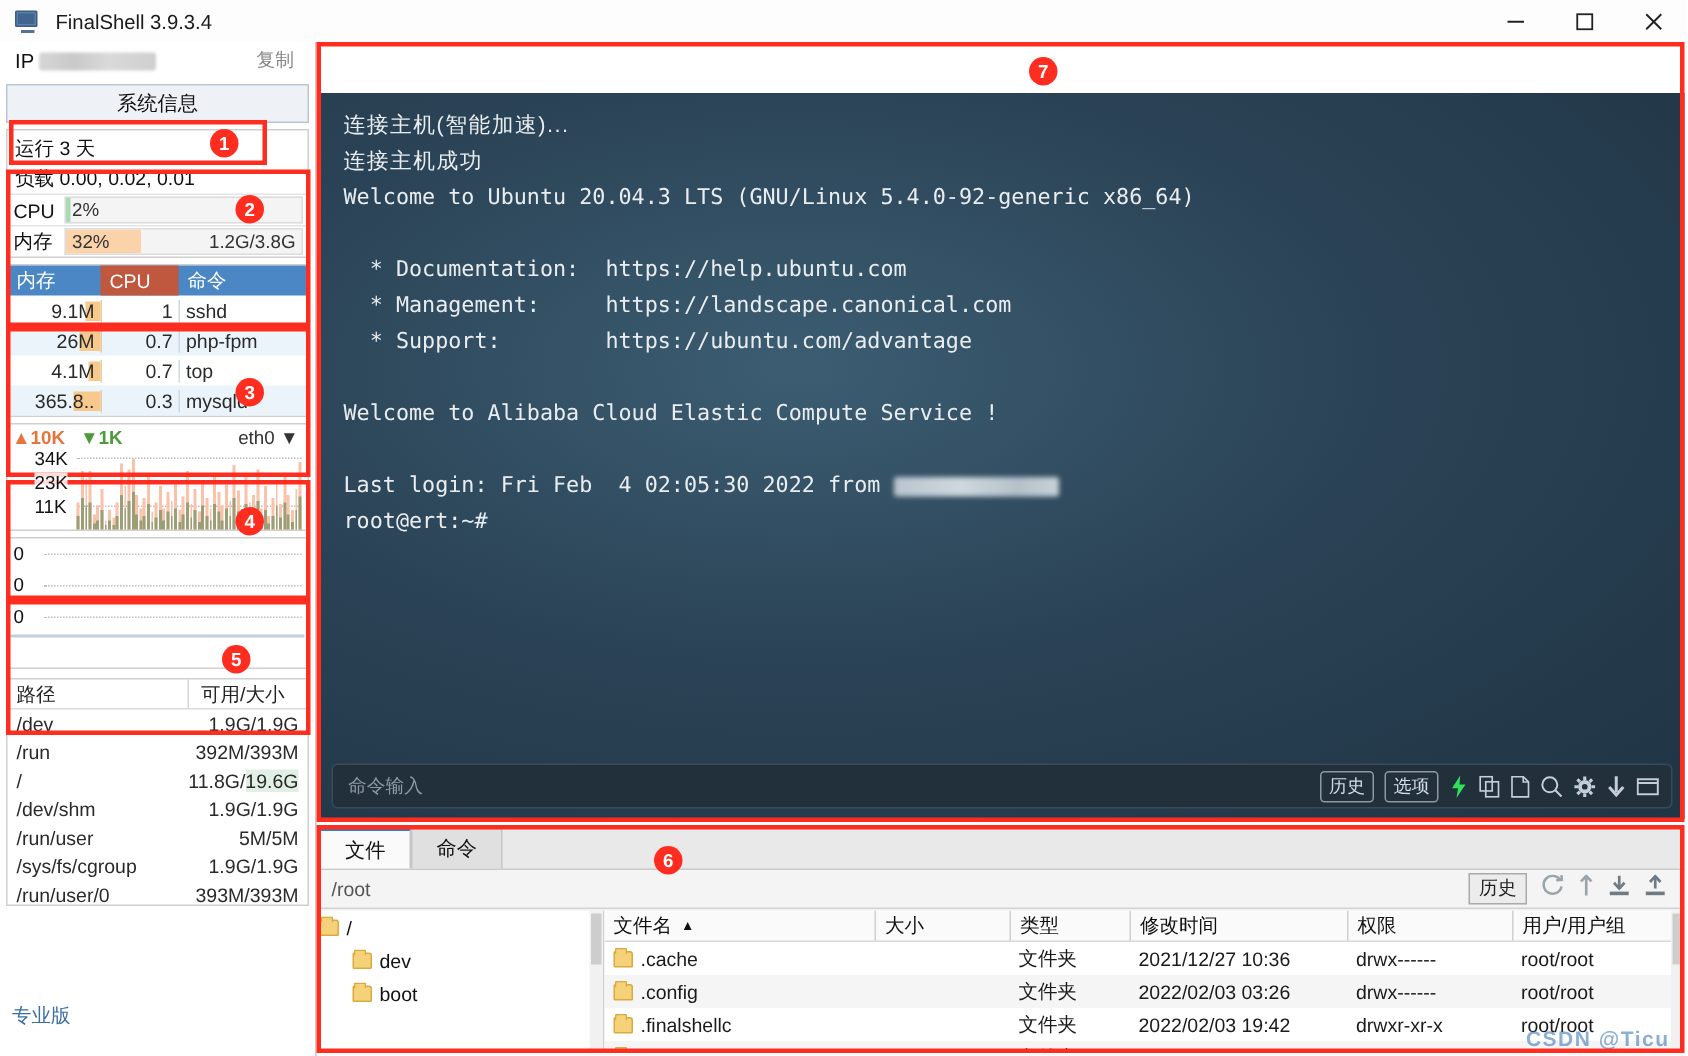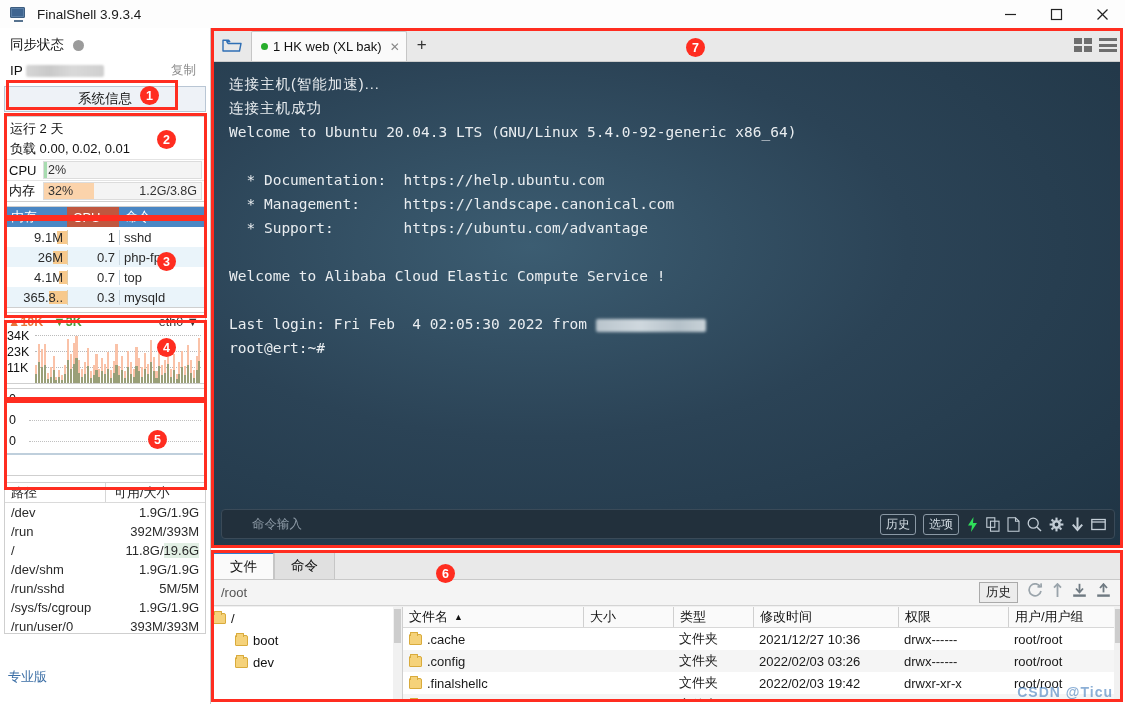--- a/index.html
+++ b/index.html
@@ -241,10 +241,6 @@
 
   <div class="sidebar">
 
-    <div class="sync-row">
-      <span class="lbl">同步状态</span>
-      <span class="sync-dot"></span>
-    </div>
 
     <div class="ip-row">
       <span class="lbl">IP</span>

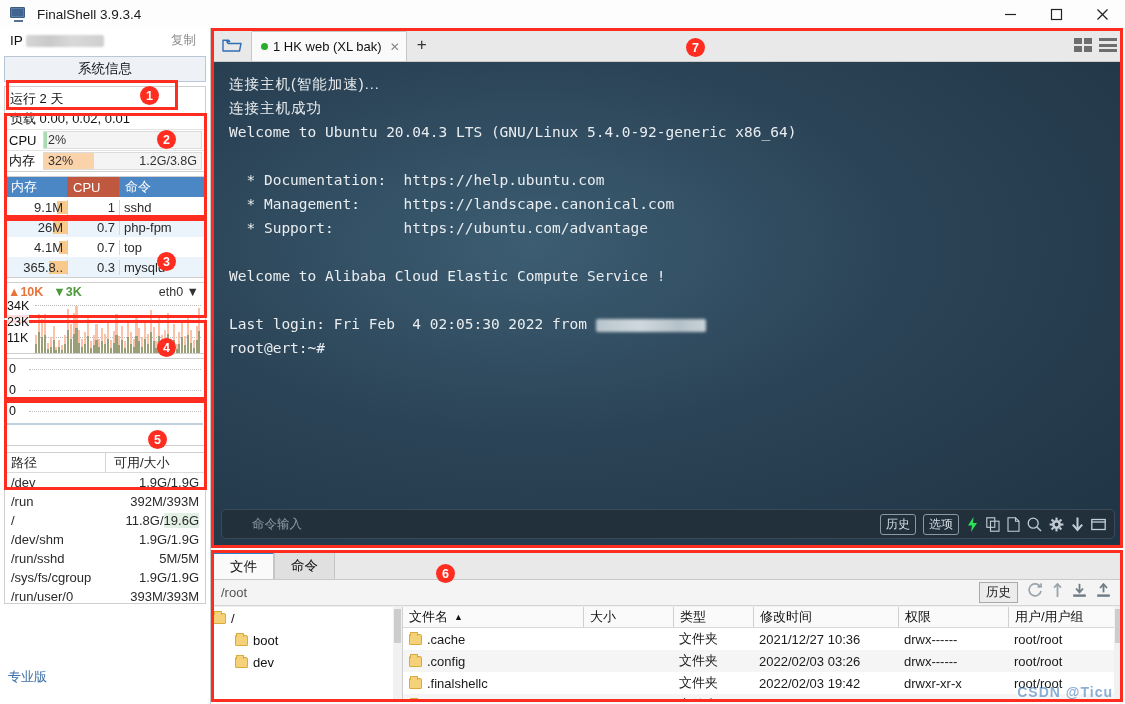--- a/index.html
+++ b/index.html
@@ -609,32 +609,6 @@
   </div>
 
   <div class="term-wrap">
-    <div class="tabbar">
-      <div class="tab-folder">
-        <svg width="20" height="16" viewBox="0 0 20 16">
-          <path d="M1 3.2 L1 14 L17.5 14 L19 6.5 L6 6.5 L4.8 4.6 L7.8 4.6 L6.6 3.2 Z" fill="none" stroke="#2f6fb5" stroke-width="1.4" stroke-linejoin="round"></path>
-        </svg>
-      </div>
-      <div class="tab">
-        <span class="gdot"></span>
-        <span>1 HK web (XL bak)</span>
-        <span class="x">✕</span>
-      </div>
-      <div class="tab-add">+</div>
-      <div class="tab-right">
-        <div class="gridicon">
-            <i></i>
-            <i></i>
-            <i></i>
-            <i></i>
-          </div>
-        <div class="listicon">
-            <i></i>
-            <i></i>
-            <i></i>
-          </div>
-      </div>
-    </div>
 
     <div class="term">
       <div class="term-text" id="term-text"><div class="cn">连接主机(智能加速)...</div><div class="cn">连接主机成功</div><div>Welcome to Ubuntu 20.04.3 LTS (GNU/Linux 5.4.0-92-generic x86_64)</div><div>&nbsp;</div><div>  * Documentation:  https://help.ubuntu.com</div><div>  * Management:     https://landscape.canonical.com</div><div>  * Support:        https://ubuntu.com/advantage</div><div>&nbsp;</div><div>Welcome to Alibaba Cloud Elastic Compute Service !</div><div>&nbsp;</div><div>Last login: Fri Feb  4 02:05:30 2022 from <span class="ipblur"></span></div><div>root@ert:~#</div></div>

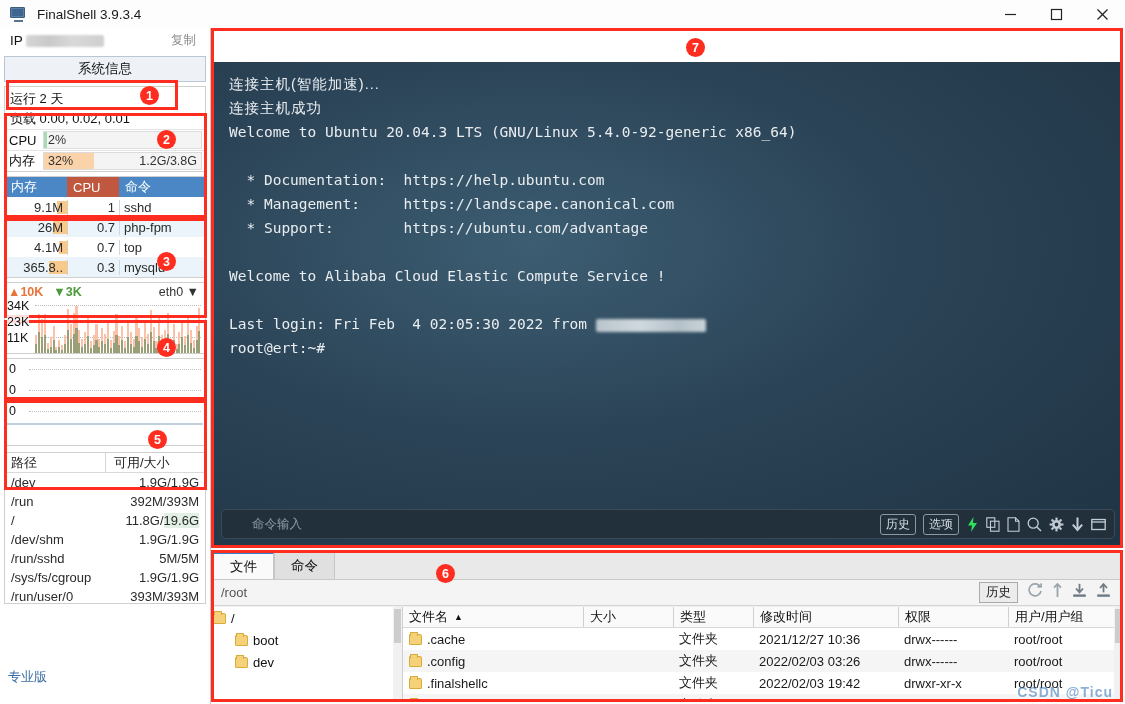--- a/index.html
+++ b/index.html
@@ -253,7 +253,7 @@
     </div>
 
     <div class="statbox">
-      <div class="stat-line">运行 2 天</div>
+      <div class="stat-line">运行 3 天</div>
       <div class="stat-line">负载 0.00, 0.02, 0.01</div>
 
       <div class="bar-row">

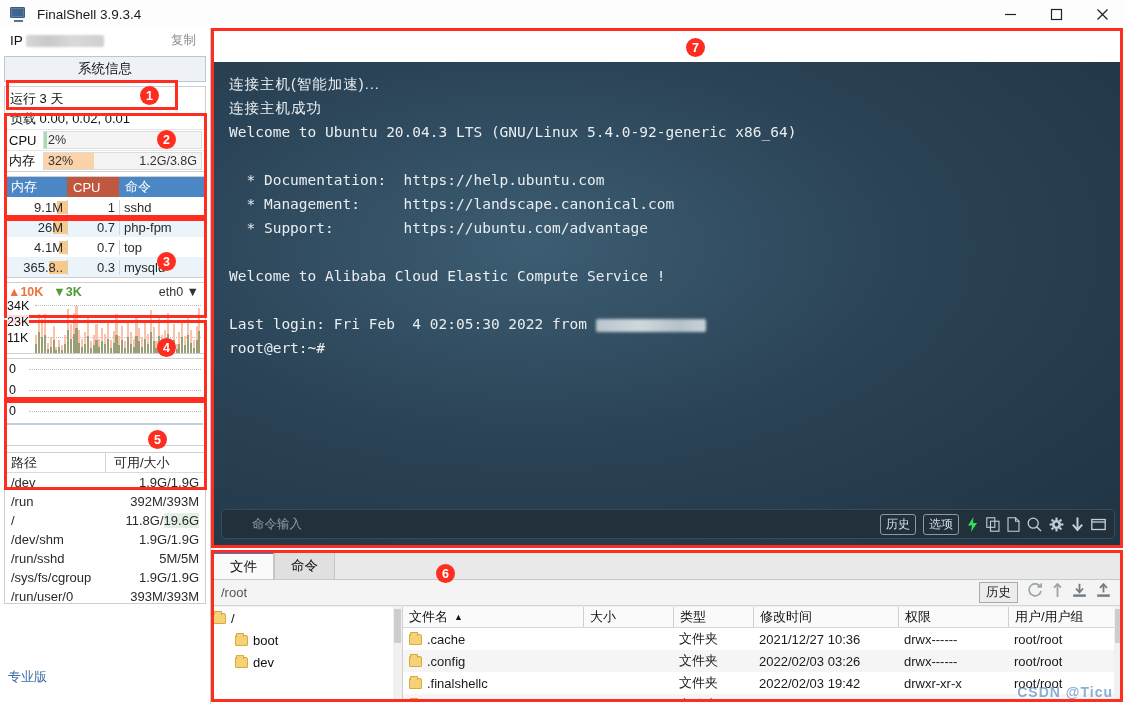--- a/index.html
+++ b/index.html
@@ -309,7 +309,7 @@
     <div class="netbox">
       <div class="net-head">
         <span class="net-up">▲<span id="uprate">10K</span></span>
-        <span class="net-dn">▼<span id="dnrate">3K</span></span>
+        <span class="net-dn">▼<span id="dnrate">1K</span></span>
         <span class="net-if"><span id="ifname">eth0</span> ▼</span>
       </div>
       <div class="net-plot">

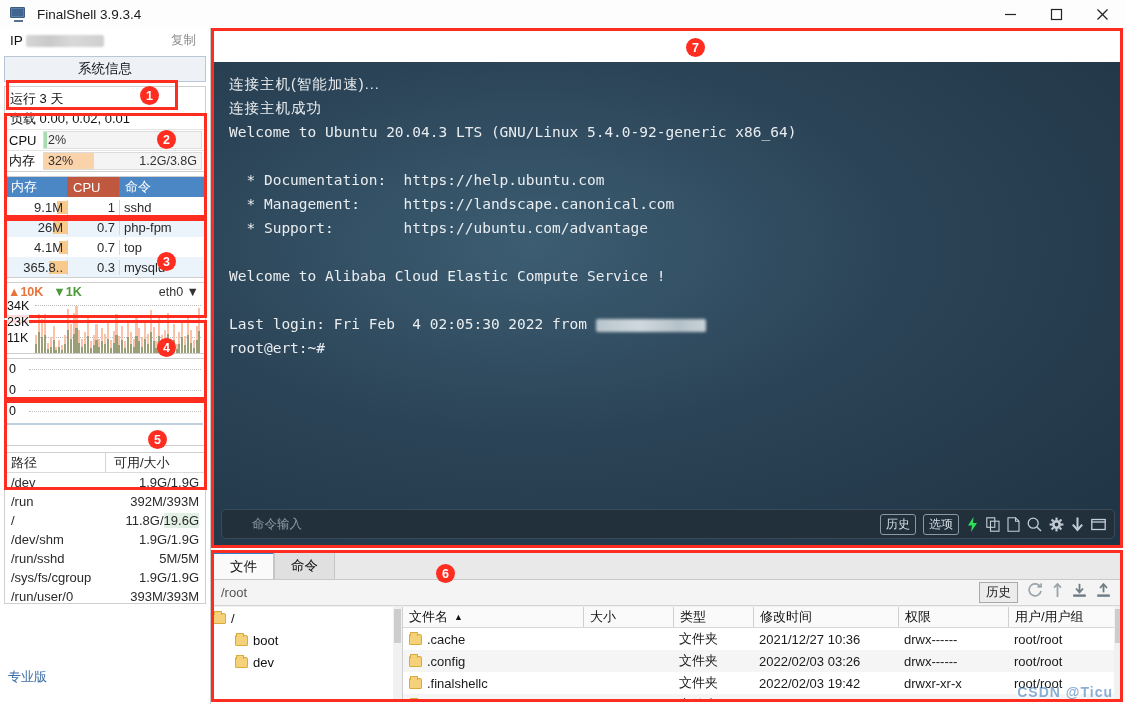--- a/index.html
+++ b/index.html
@@ -81,7 +81,7 @@
   .net-up{ color:#e8743b; font-weight:bold; }
   .net-dn{ color:#4c9a3a; font-weight:bold; margin-left:10px; }
   .net-if{ margin-left:auto; margin-right:6px; color:#333; font-size:12.5px; }
-  .net-plot{ position:relative; height:54px; margin:0 2px 0 0; }
+  .net-plot{ position:relative; height:54px; margin:0 2px 0 16px; }
   .net-ylab{ position:absolute; left:2px; font-size:12.5px; color:#111; background:rgba(255,255,255,.85);
              z-index:3; }
   .grid-line{ position:absolute; left:30px; right:2px; border-top:1px dotted #bbb; }

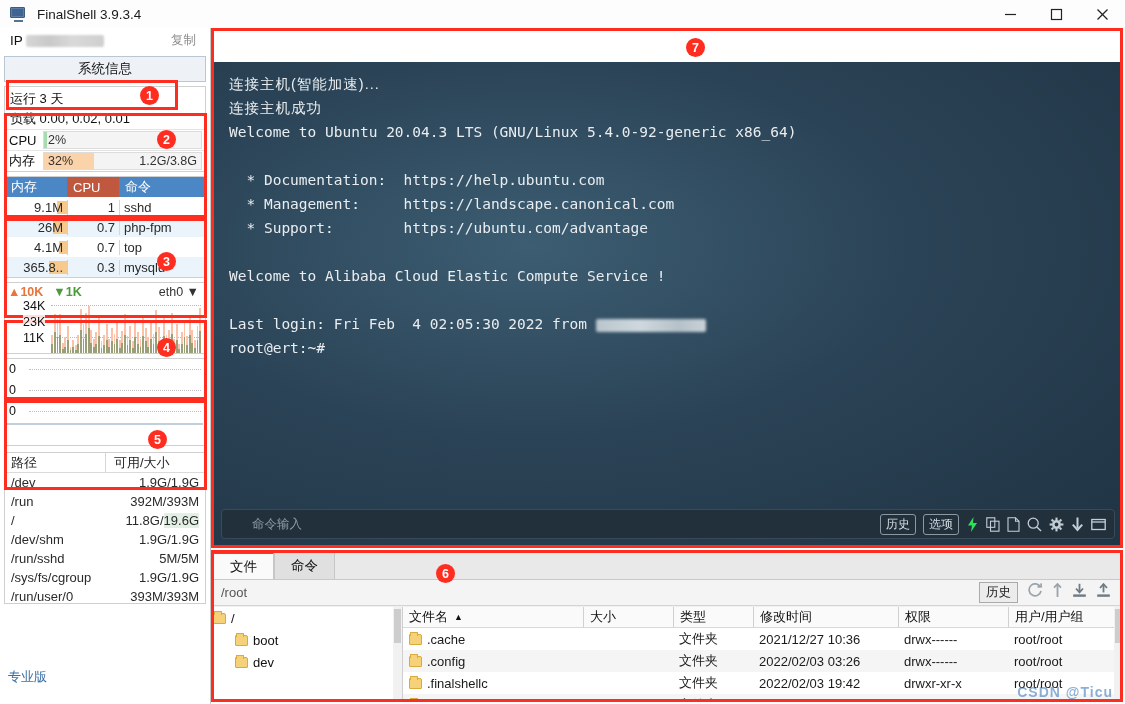--- a/index.html
+++ b/index.html
@@ -105,7 +105,7 @@
   
   .disk{ margin:6px 4px 0 4px; border:1px solid #cfcfcf; background:#fff; height:152px; }
   .disk-head{ display:flex; height:20px; border-bottom:1px solid #dadada; font-size:13px;
-              color:#222; align-items:center; }
+              color:#222; align-items:center;gap:20px; }
   .dh1{ width:100px; flex:0 0 100px; padding-left:6px; }
   .dh2{ flex:1; padding-left:8px; border-left:1px solid #d6d6d6; height:100%;
         display:flex; align-items:center; }

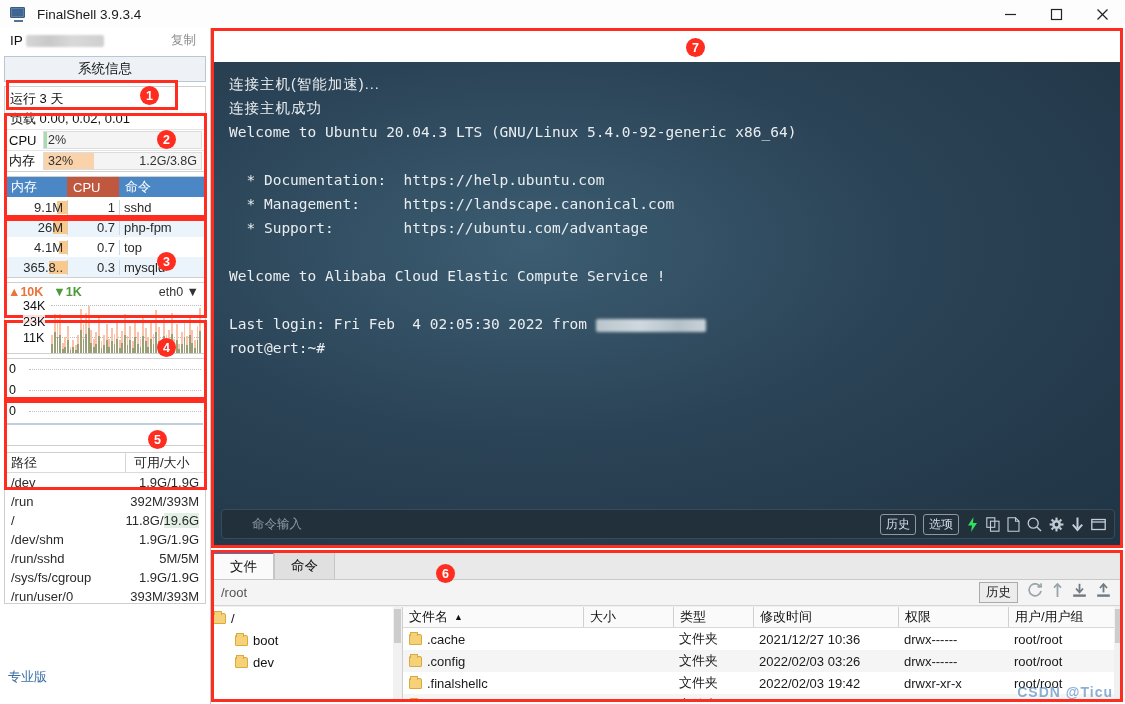--- a/index.html
+++ b/index.html
@@ -147,7 +147,7 @@
 
   .cmdbar{ position:absolute; left:8px; right:8px; bottom:7px; height:30px;
            background:#22303c; border:1px solid #3a4a58; border-radius:4px;
-           display:flex; align-items:center;padding-left:20px; }
+           display:flex; align-items:center; }
   .cmd-ph{ margin-left:10px; font-size:12.5px; color:#8d9aa6; }
   .cmd-icons{ margin-left:auto; display:flex; align-items:center; padding-right:8px; gap:7px; }
   .pillbtn{ border:1px solid #8b99a5; border-radius:3px; color:#d4dde4; font-size:12px;

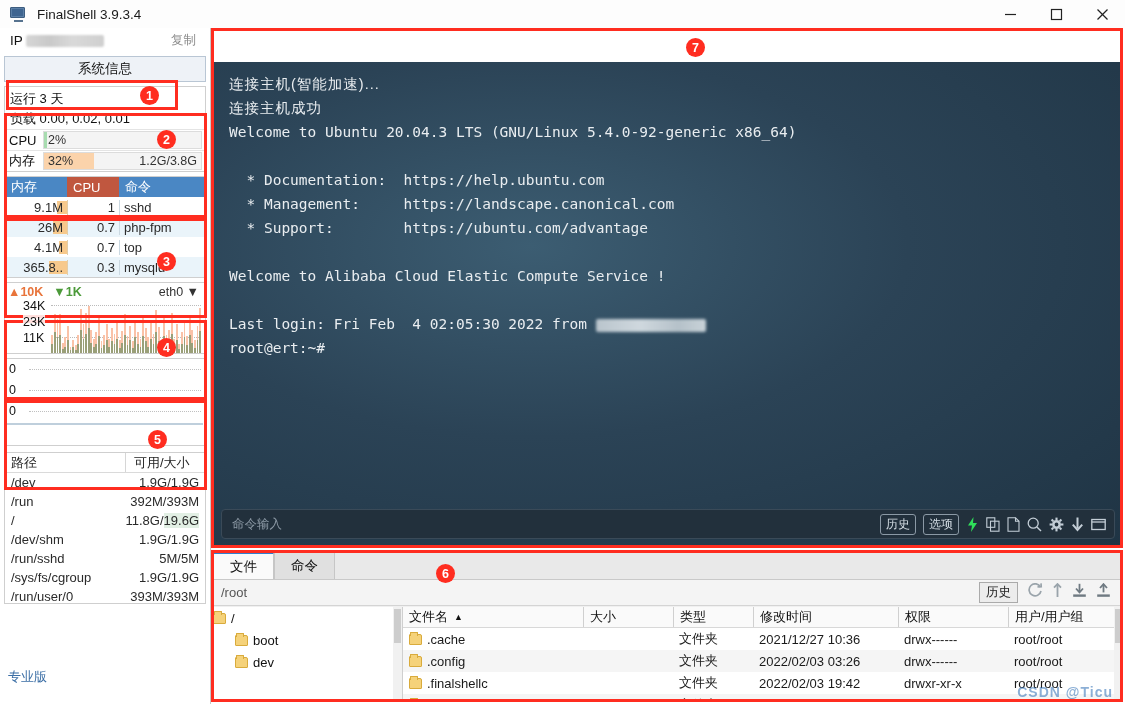--- a/index.html
+++ b/index.html
@@ -591,7 +591,7 @@
             <div class="dr-size">1.9G/1.9G</div>
           </div>
           <div class="disk-row">
-            <div class="dr-path">/run/sshd</div>
+            <div class="dr-path">/run/user</div>
             <div class="dr-size">5M/5M</div>
           </div>
           <div class="disk-row">

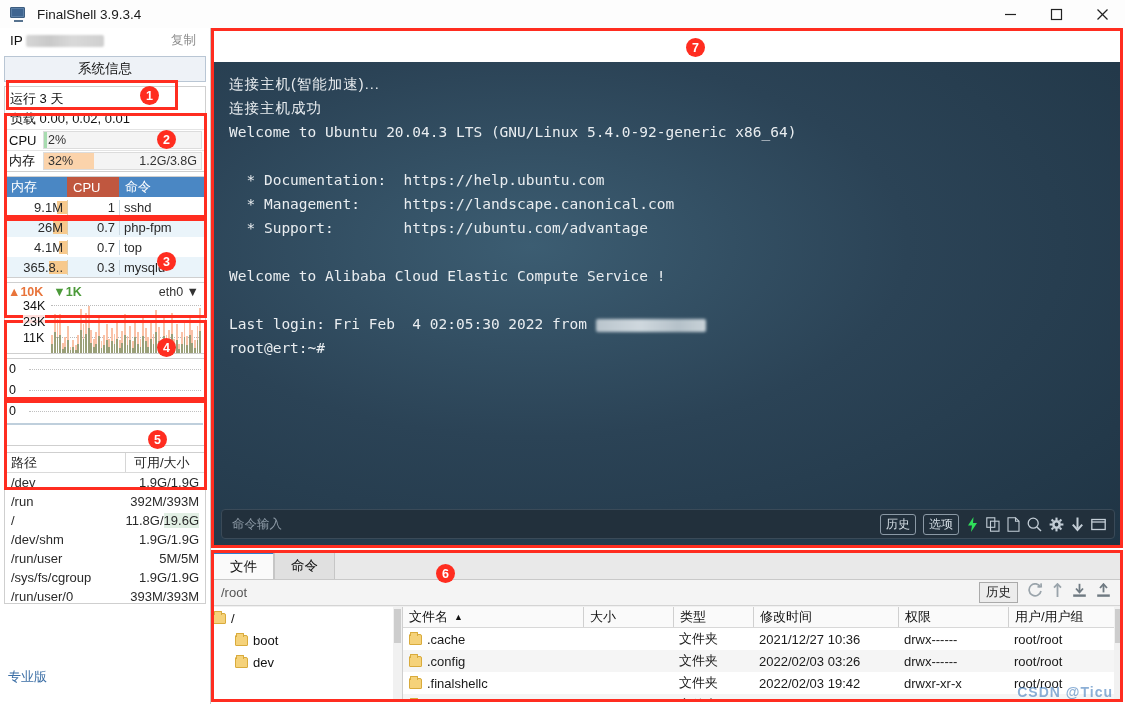--- a/index.html
+++ b/index.html
@@ -726,12 +726,12 @@
             <div class="tree-row">
               <span class="ind"></span>
               <span class="folder"></span>
-              <span>boot</span>
+              <span>dev</span>
             </div>
             <div class="tree-row">
               <span class="ind"></span>
               <span class="folder"></span>
-              <span>dev</span>
+              <span>boot</span>
             </div>
           </div>
         <div class="scroll-v">

